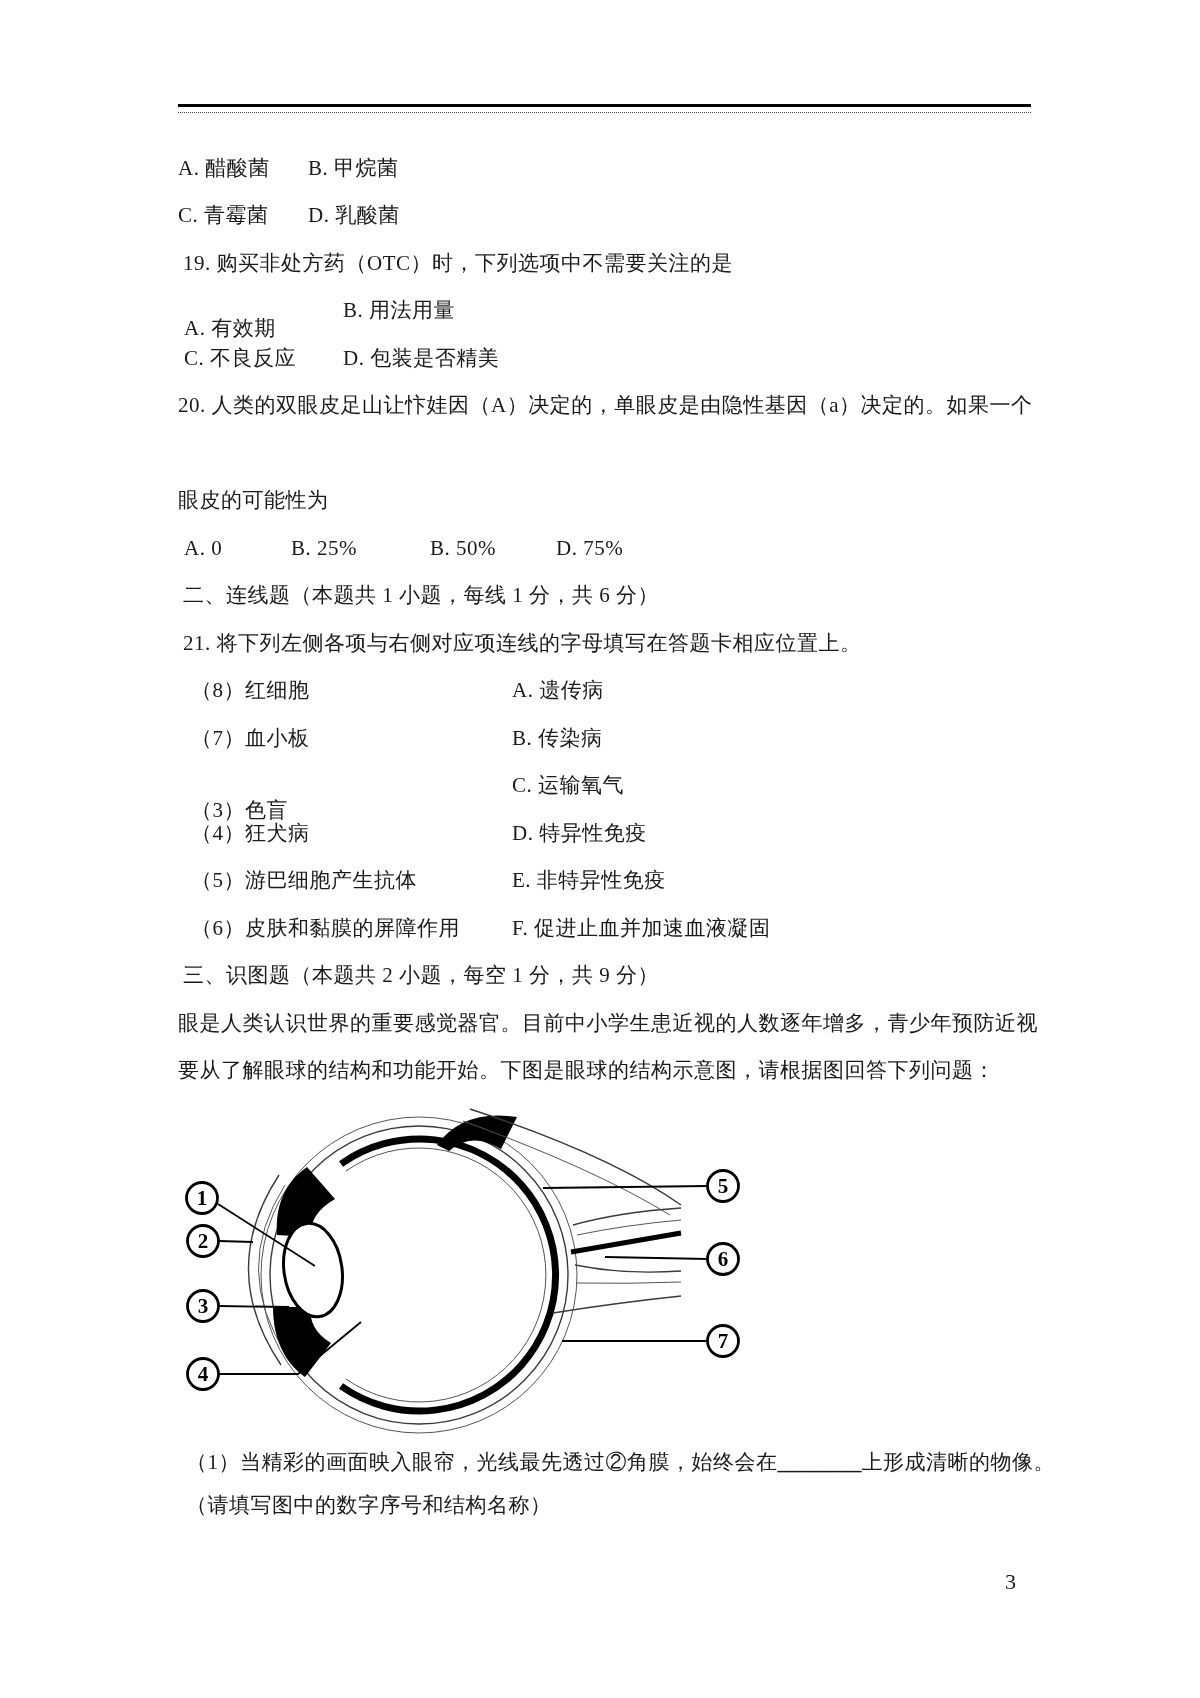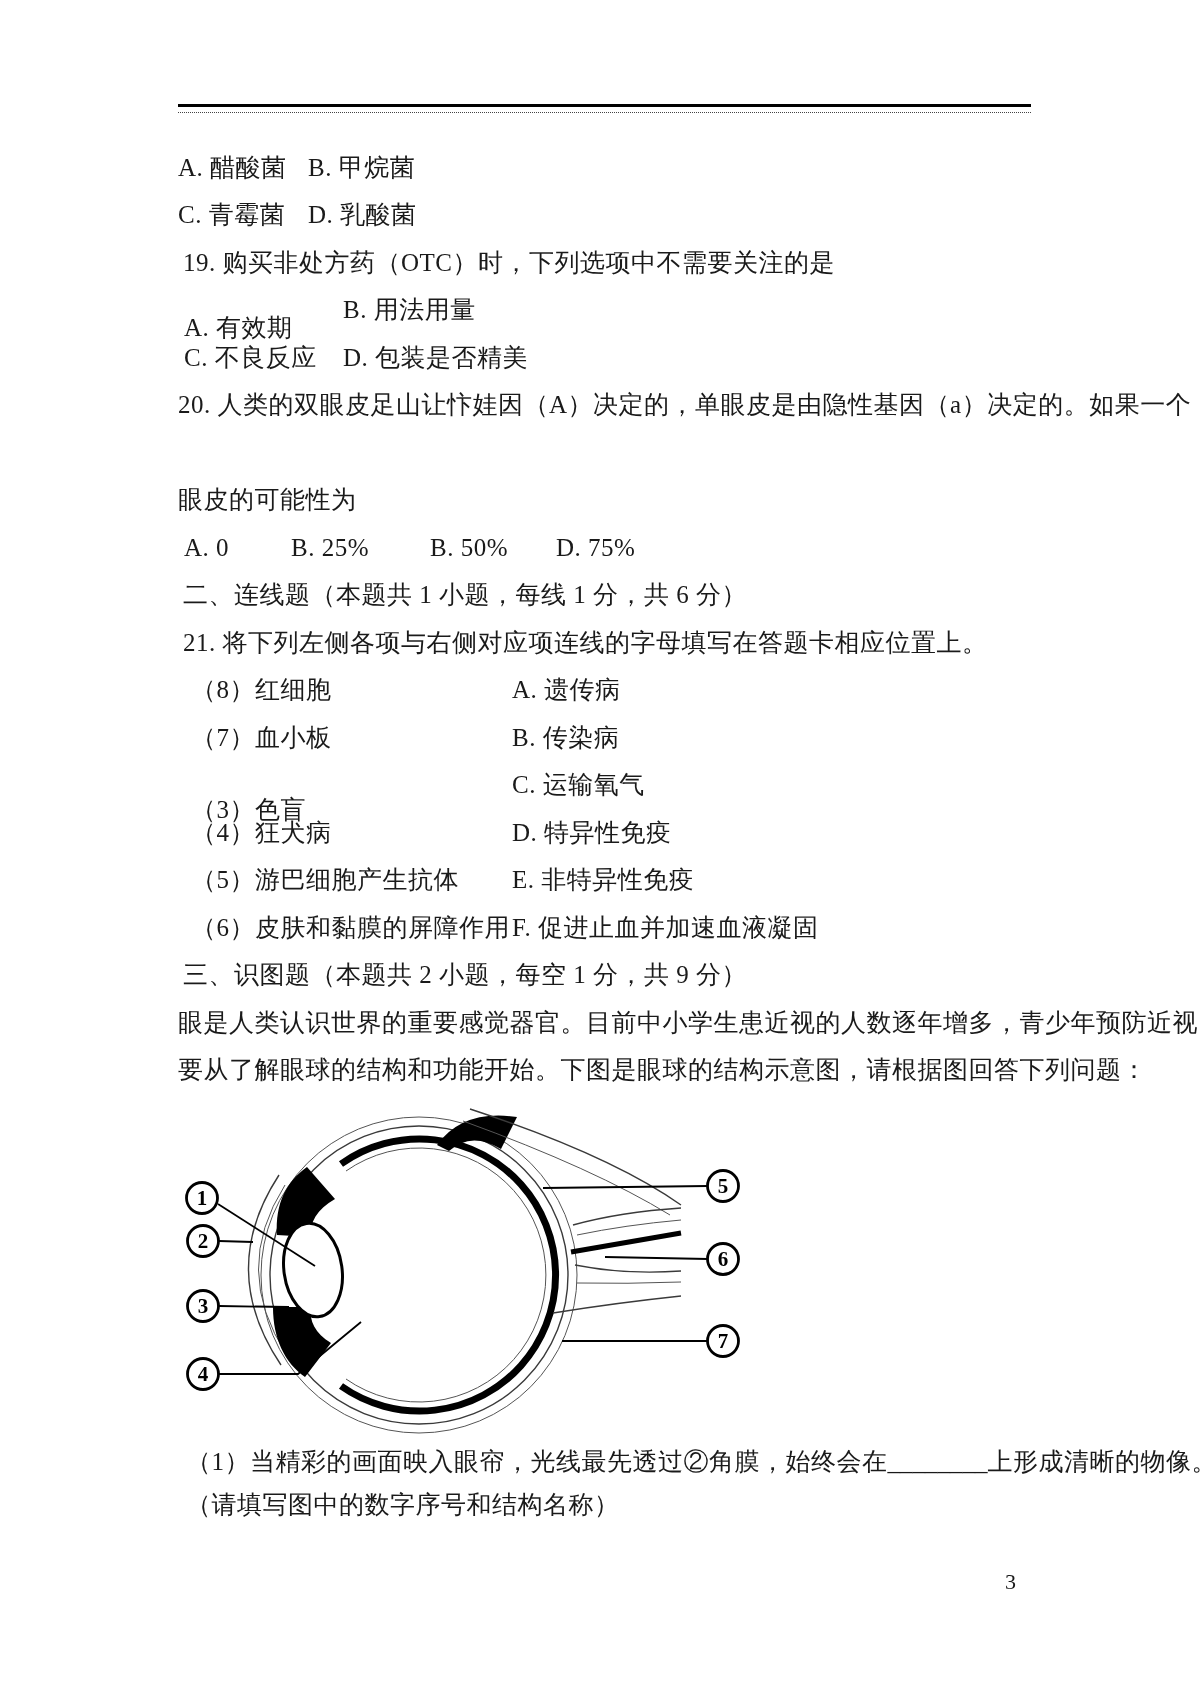--- a/index.html
+++ b/index.html
@@ -18,7 +18,7 @@
   }
   .t{
     position:absolute;
-    font-size:25px;
+    font-size:21px;
     line-height:30px;
     white-space:nowrap;
     letter-spacing:0.5px;

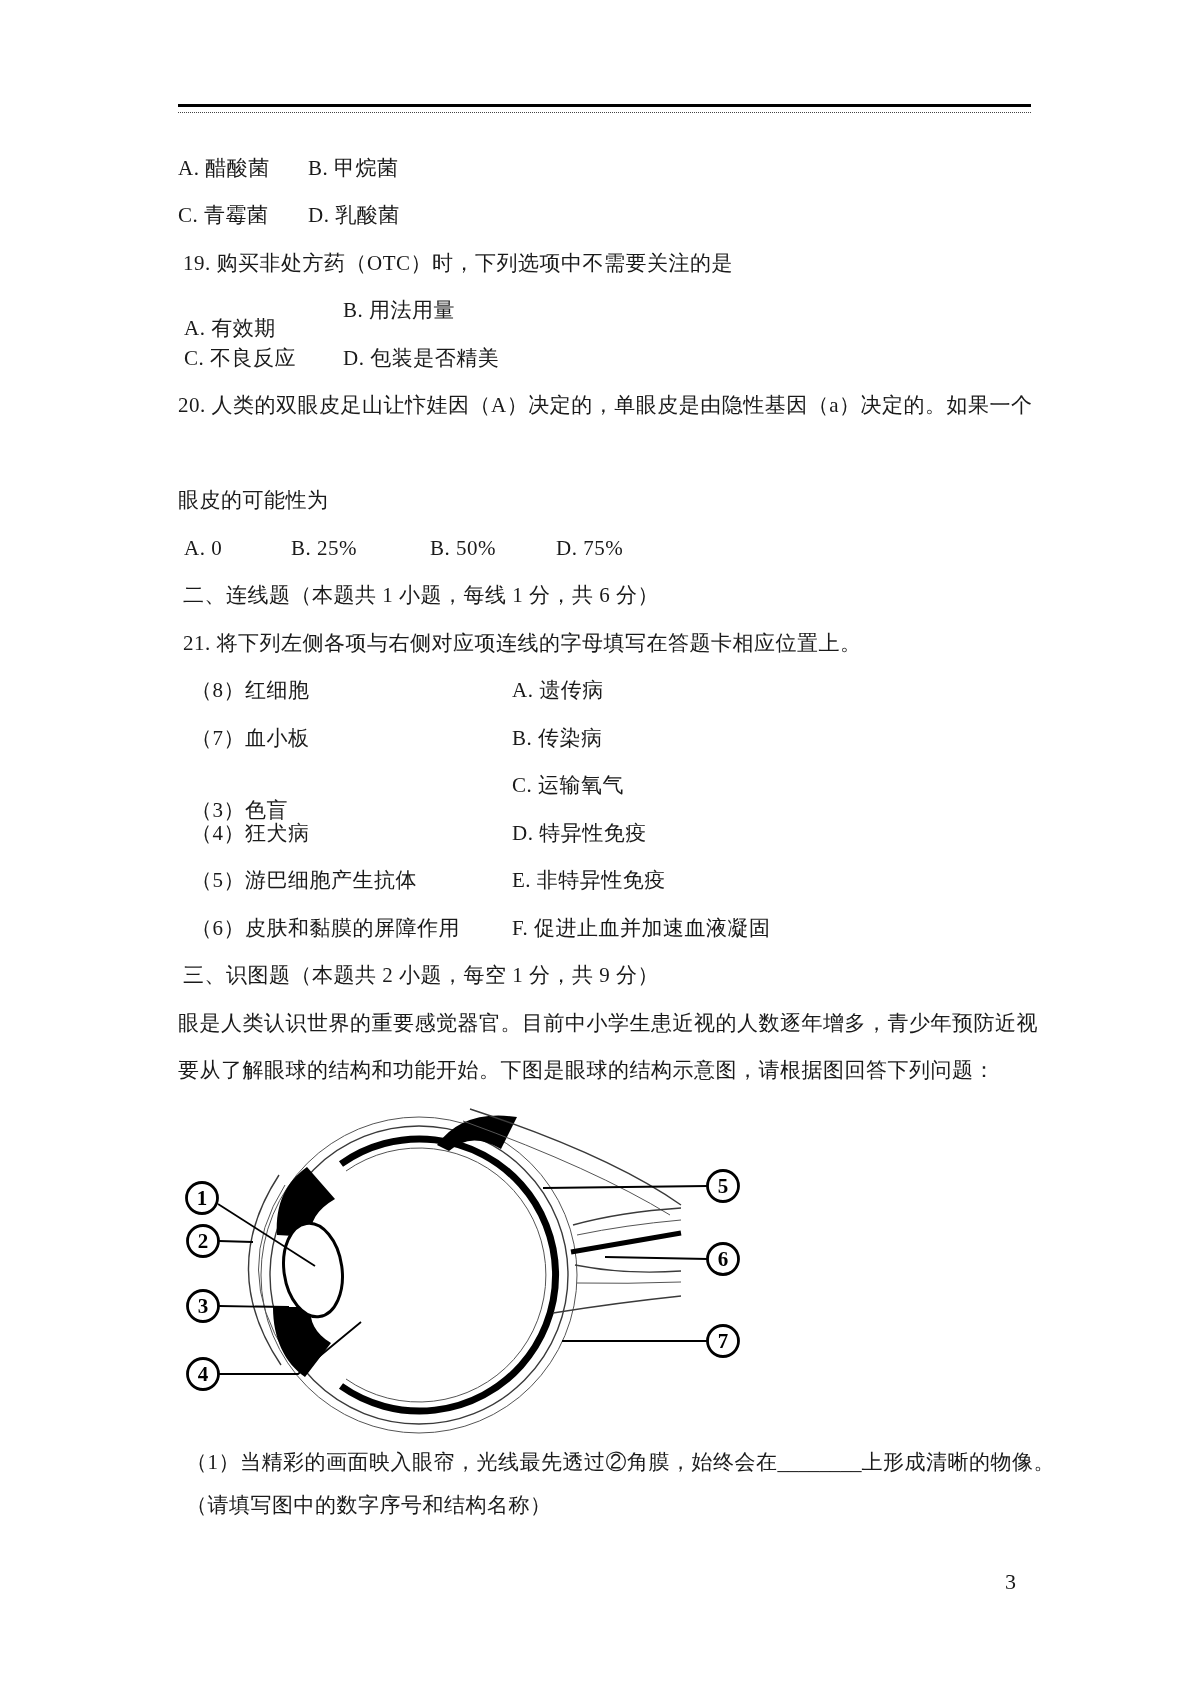--- a/index.html
+++ b/index.html
@@ -26,7 +26,7 @@
   }
   .blank{
     letter-spacing:0;
-    font-weight:normal;
+    font-weight:bold;
   }
   .pageno{
     position:absolute;

